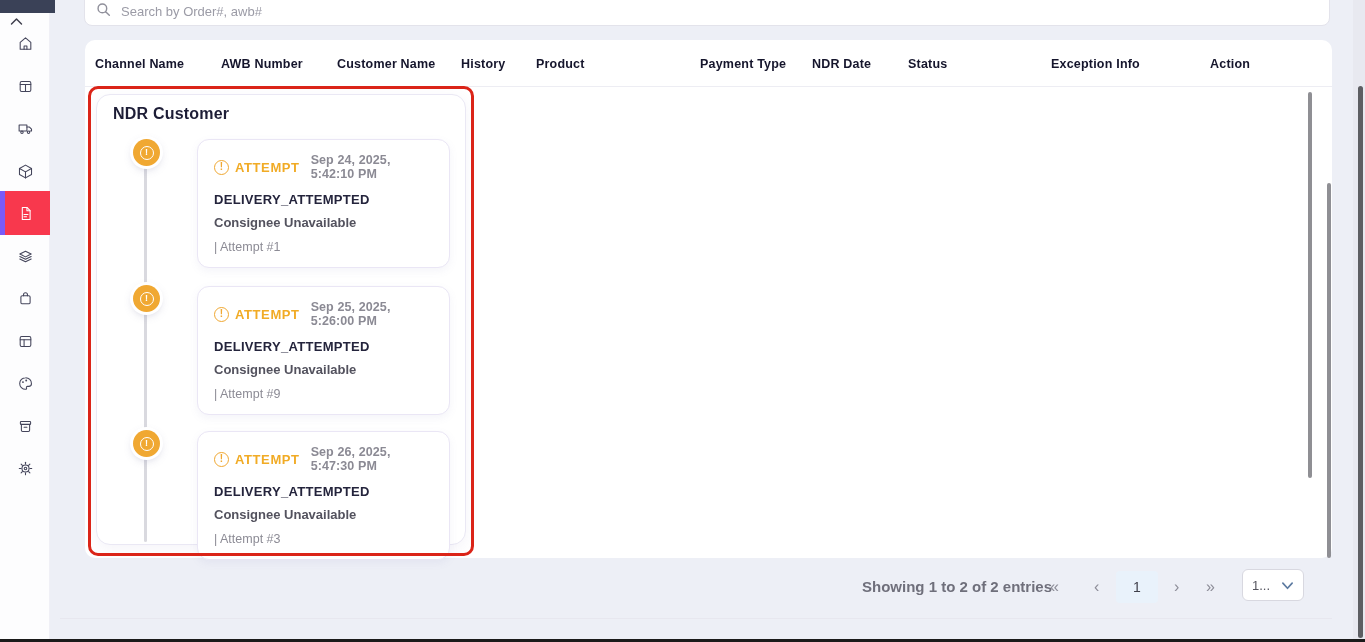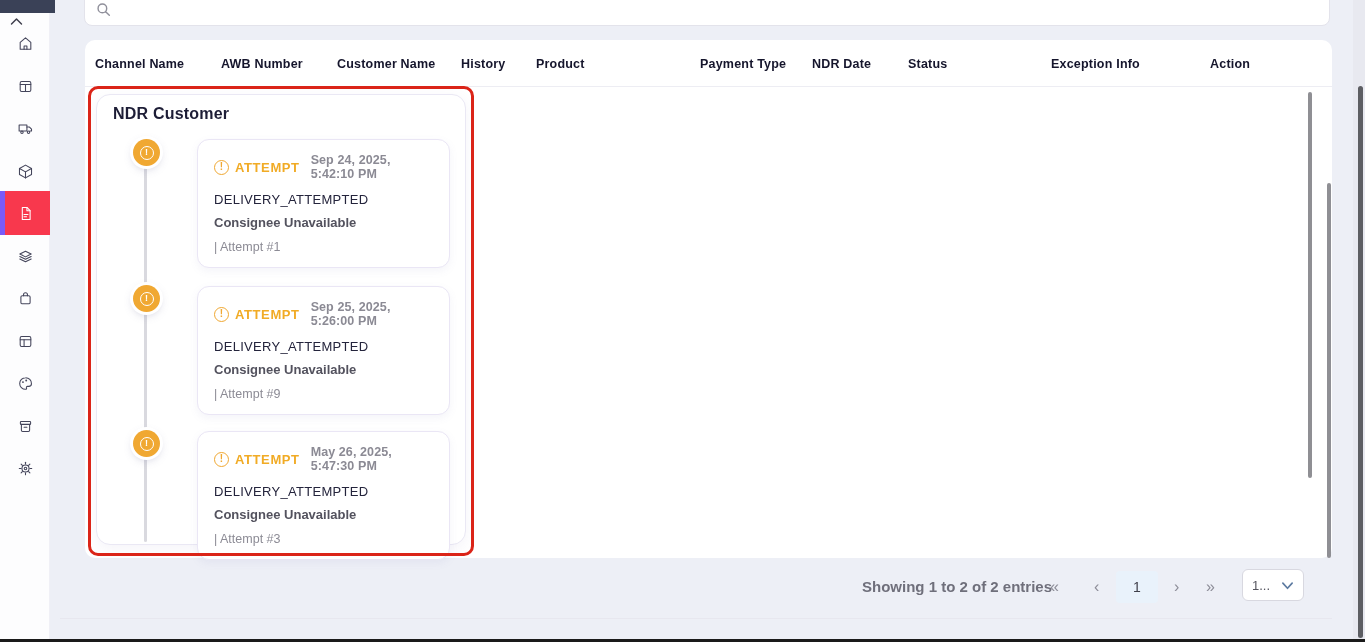--- a/index.html
+++ b/index.html
@@ -164,6 +164,7 @@
       <circle cx="6.8" cy="6.8" r="4.6"></circle>
       <line x1="10.3" y1="10.3" x2="14.2" y2="14.2"></line>
     </svg>
+  <input type="text" value="" placeholder="Search by Order#, awb#" style="">
 </div>
 
 <div class="table-panel">

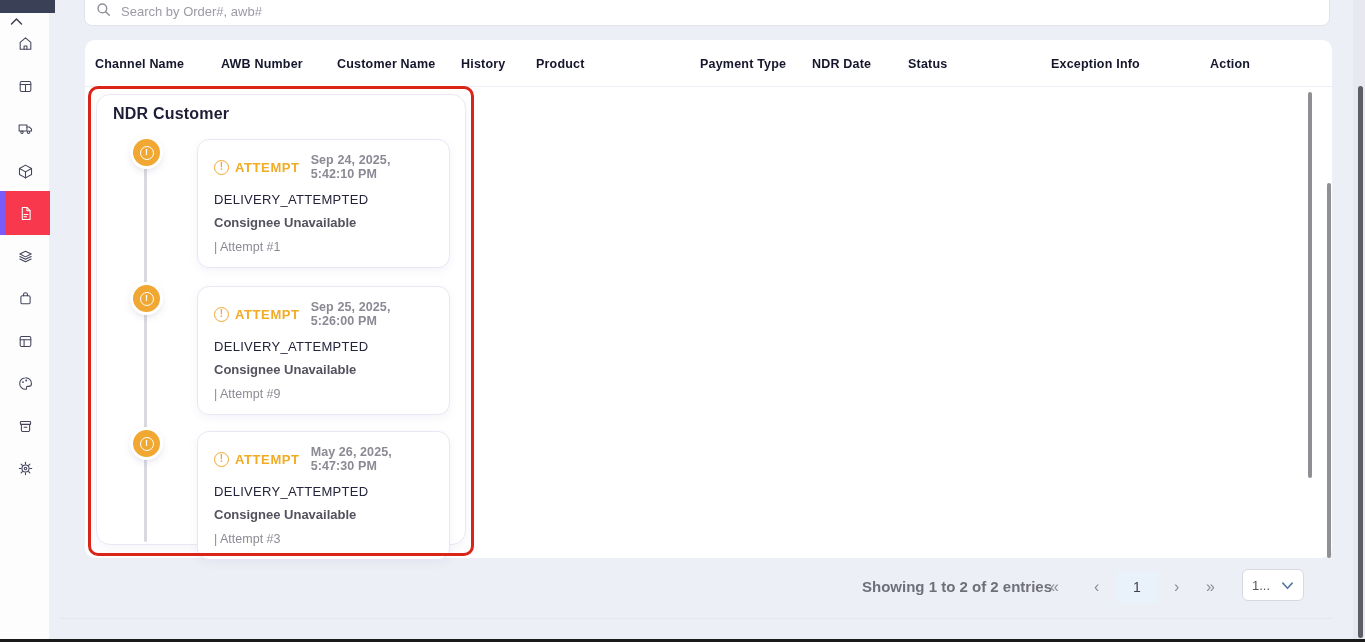--- a/index.html
+++ b/index.html
@@ -49,7 +49,7 @@
   .warn-icon { width:15px; height:15px; border:1.6px solid #f0a832; border-radius:50%; display:flex; align-items:center; justify-content:center; color:#f0a832; font-weight:bold; font-size:10px; line-height:1; flex:none; }
   .badge { margin-left:6px; font-size:13px; font-weight:bold; color:#f1ab25; letter-spacing:.6px; }
   .ts { margin-left:11px; font-size:12.5px; font-weight:bold; color:#8b8a94; letter-spacing:.1px; }
-  .status { margin-top:11px; font-size:13px; font-weight:normal; color:#24243c; letter-spacing:.3px; }
+  .status { margin-top:11px; font-size:13px; font-weight:bold; color:#24243c; letter-spacing:.3px; }
   .reason { margin-top:8px; font-size:13px; font-weight:bold; color:#53525e; }
   .attempt-no { margin-top:10px; font-size:12.5px; color:#8c8b95; }
   .annotation-box { position:absolute; left:88px; top:86px; width:386px; height:470px; border:3px solid #db2418; border-radius:10px; z-index:30; pointer-events:none; }

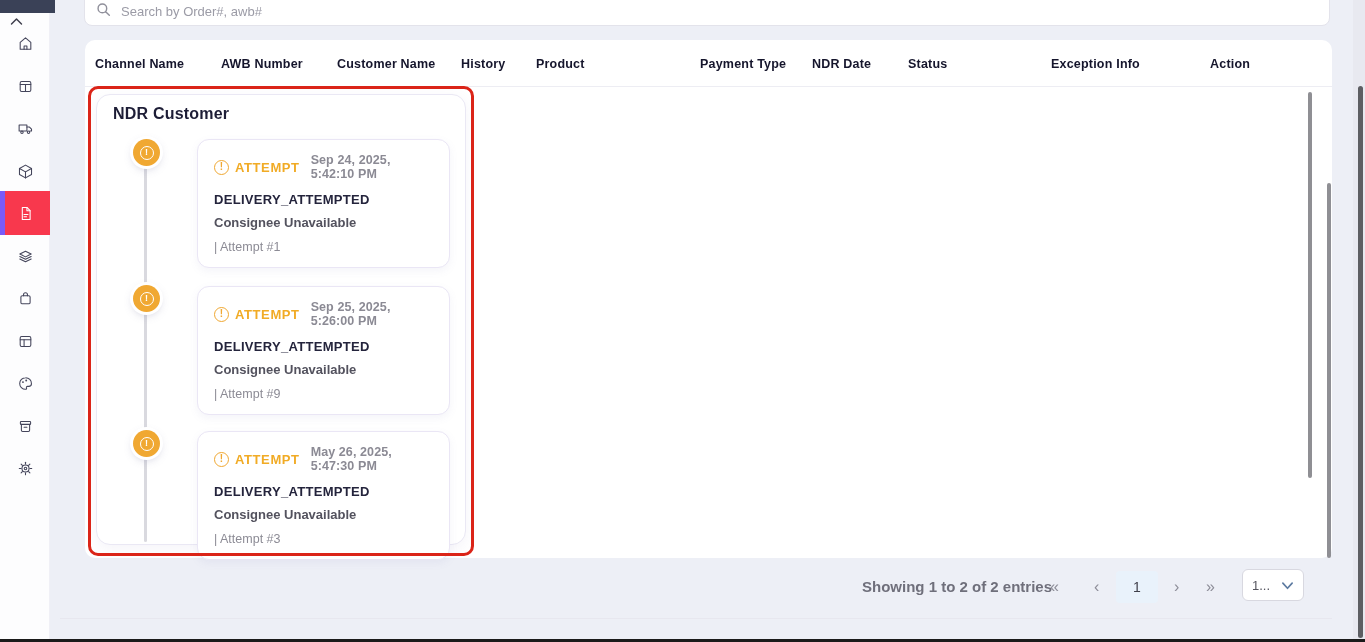--- a/index.html
+++ b/index.html
@@ -225,7 +225,7 @@
   <div class="card-head">
     <span class="warn-icon">!</span>
     <span class="badge">ATTEMPT</span>
-    <span class="ts">May 26, 2025, 5:47:30 PM</span>
+    <span class="ts">Sep 26, 2025, 5:47:30 PM</span>
   </div>
   <div class="status">DELIVERY_ATTEMPTED</div>
   <div class="reason">Consignee Unavailable</div>

